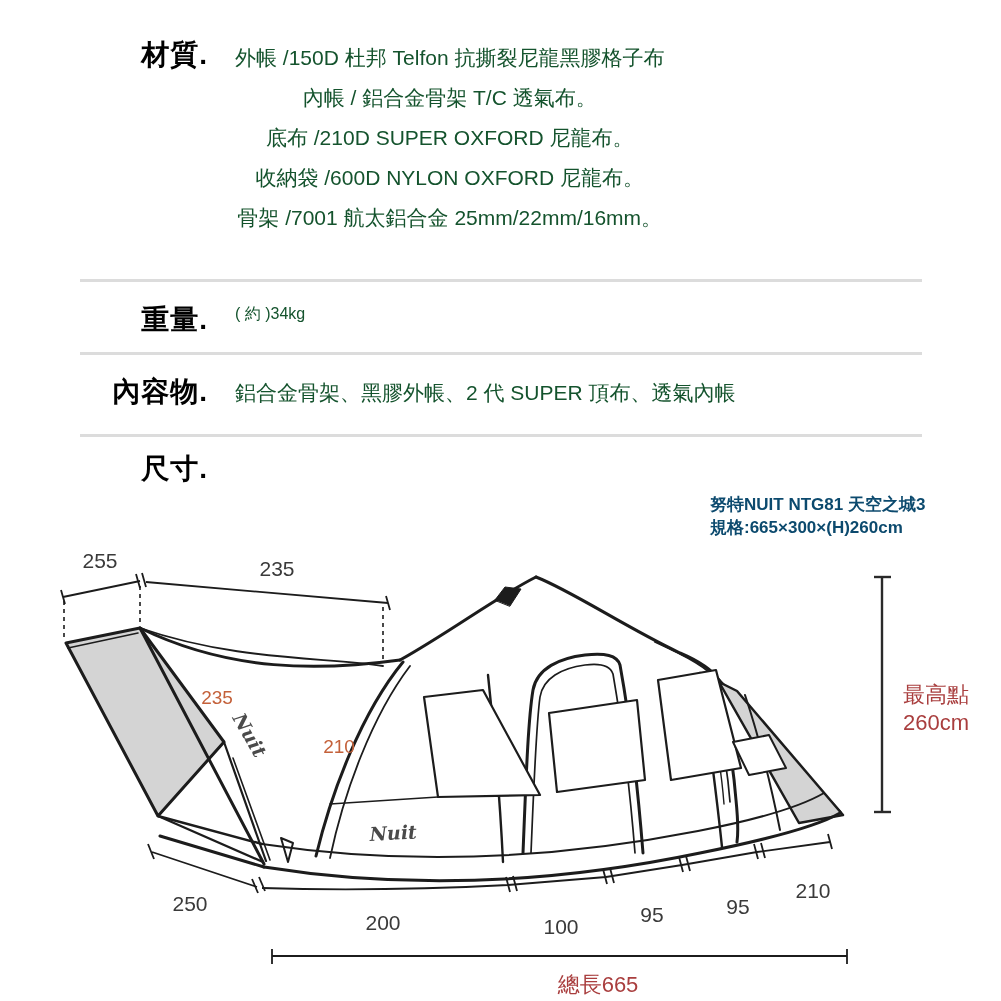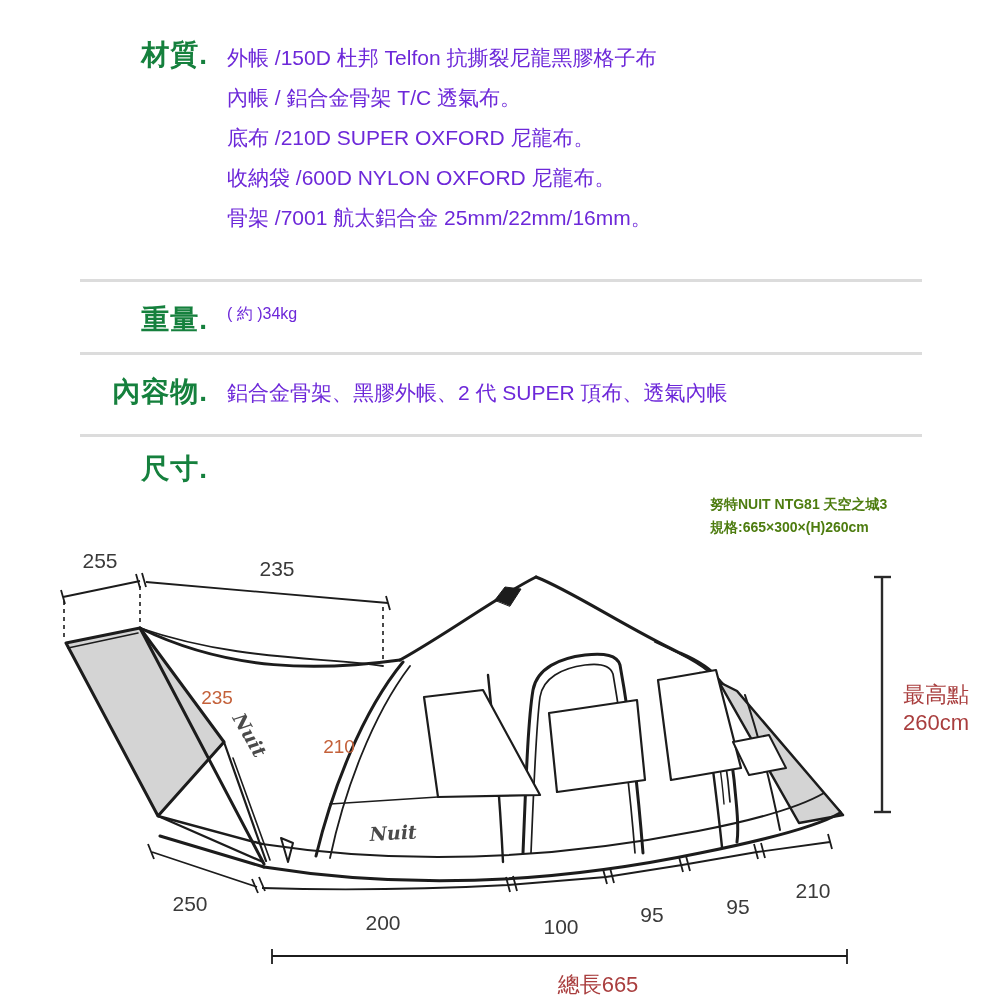--- a/index.html
+++ b/index.html
@@ -10,7 +10,7 @@
   .row{position:absolute;left:0;width:1001px;}
   .row-label{
     position:absolute;left:0;top:0;width:208px;text-align:right;
-    font-weight:700;font-size:28px;color:#15803d;letter-spacing:1px;
+    font-weight:700;font-size:28px;color:#000000;letter-spacing:1px;
   }
   .row-content{position:absolute;left:227px;top:0;color:#6d28d9;font-size:21px;}
   .mat-line{height:40px;line-height:40px;white-space:nowrap;}

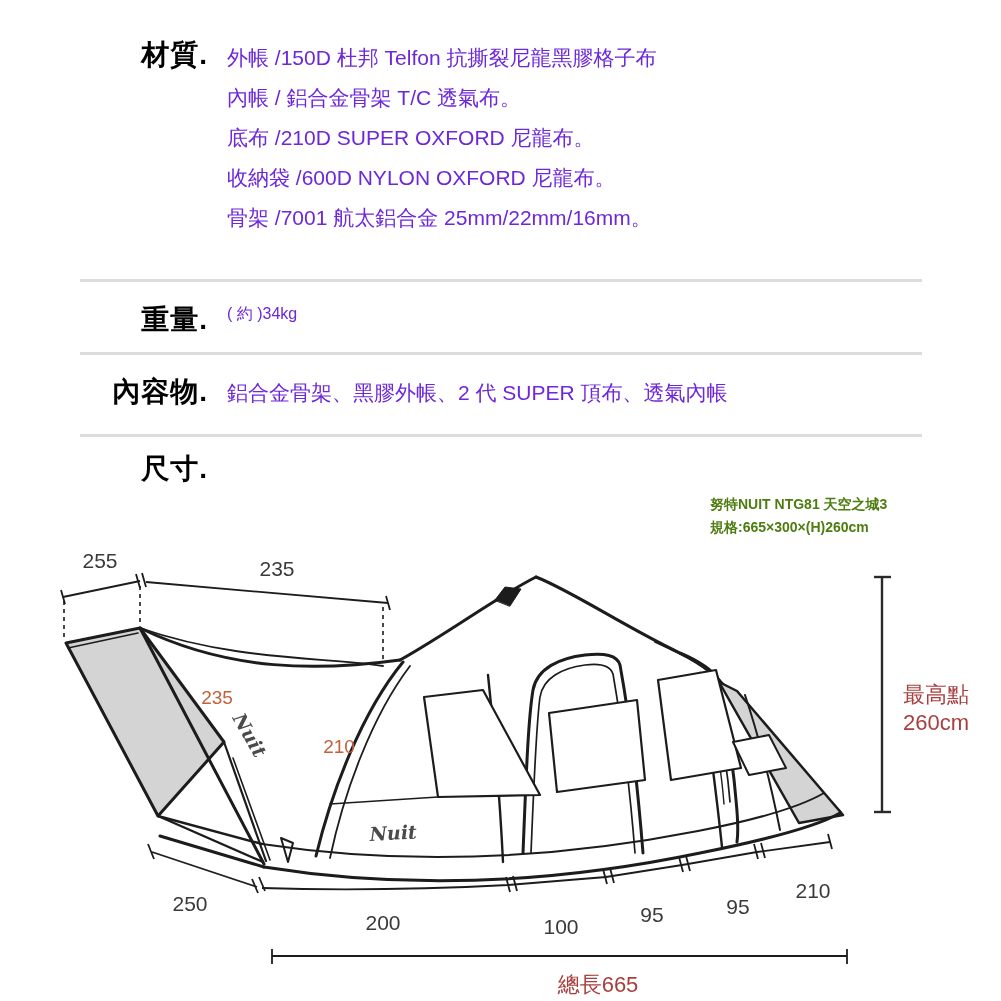--- a/index.html
+++ b/index.html
@@ -12,7 +12,7 @@
     position:absolute;left:0;top:0;width:208px;text-align:right;
     font-weight:700;font-size:28px;color:#000000;letter-spacing:1px;
   }
-  .row-content{position:absolute;left:227px;top:0;color:#6d28d9;font-size:21px;}
+  .row-content{position:absolute;left:235px;top:0;color:#14532d;font-size:21px;text-align:center;}
   .mat-line{height:40px;line-height:40px;white-space:nowrap;}
   .divider{position:absolute;left:80px;width:842px;height:3px;background:#dcdcdc;}
   .product-info{

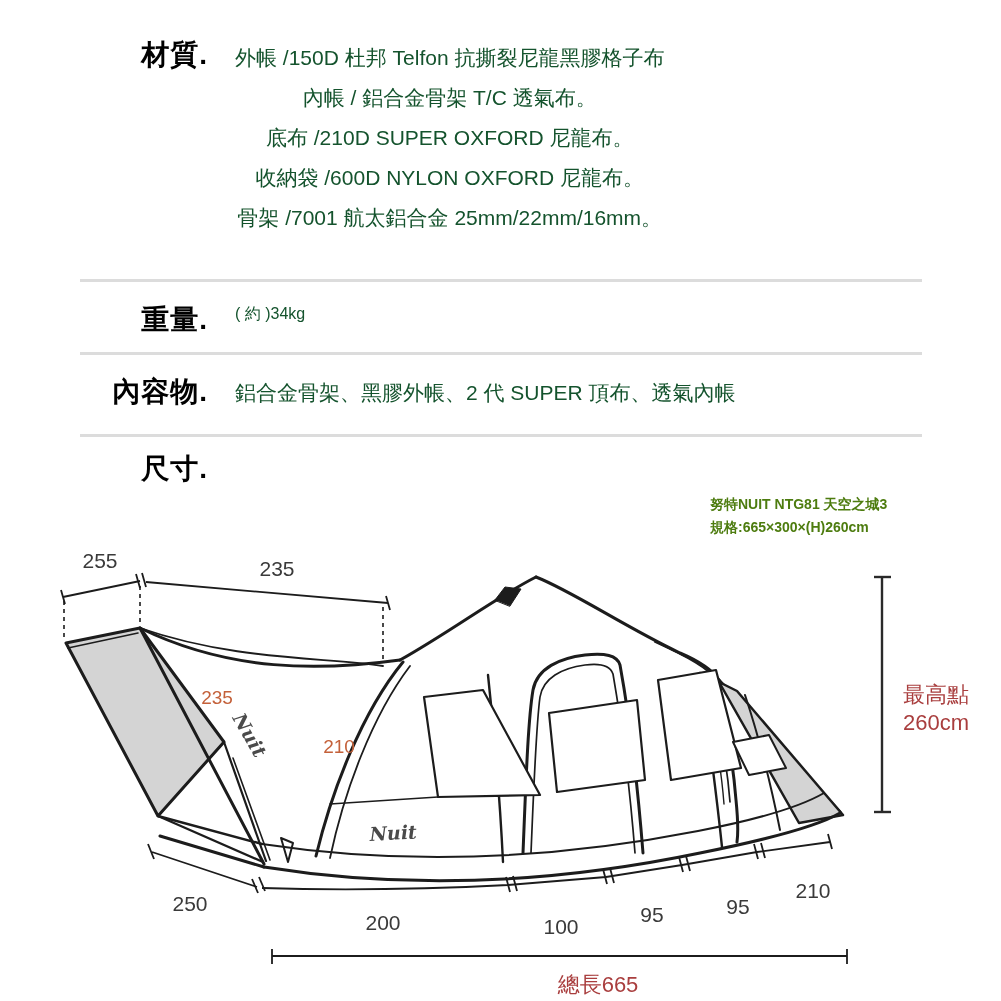--- a/index.html
+++ b/index.html
@@ -16,7 +16,7 @@
   .mat-line{height:40px;line-height:40px;white-space:nowrap;}
   .divider{position:absolute;left:80px;width:842px;height:3px;background:#dcdcdc;}
   .product-info{
-    position:absolute;left:710px;top:493px;color:#4d7c0f;font-size:14px;
+    position:absolute;left:710px;top:493px;color:#0c4a6e;font-size:17px;
     font-weight:600;line-height:23px;white-space:nowrap;z-index:5;
   }
   #diagram{position:absolute;left:0;top:490px;}

